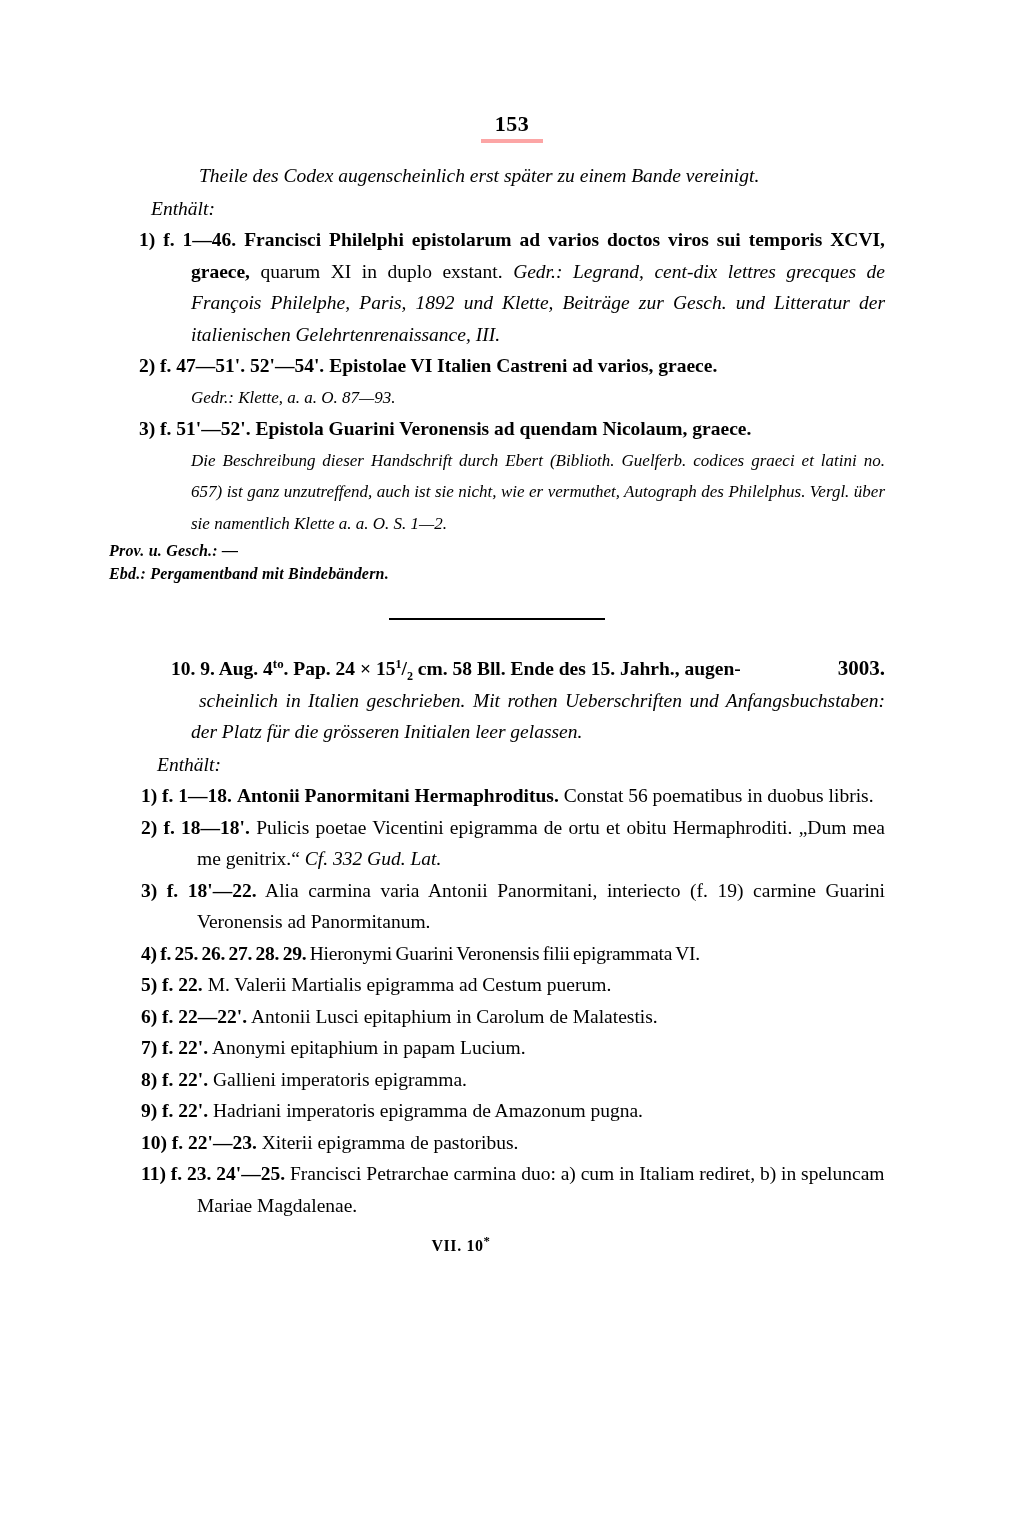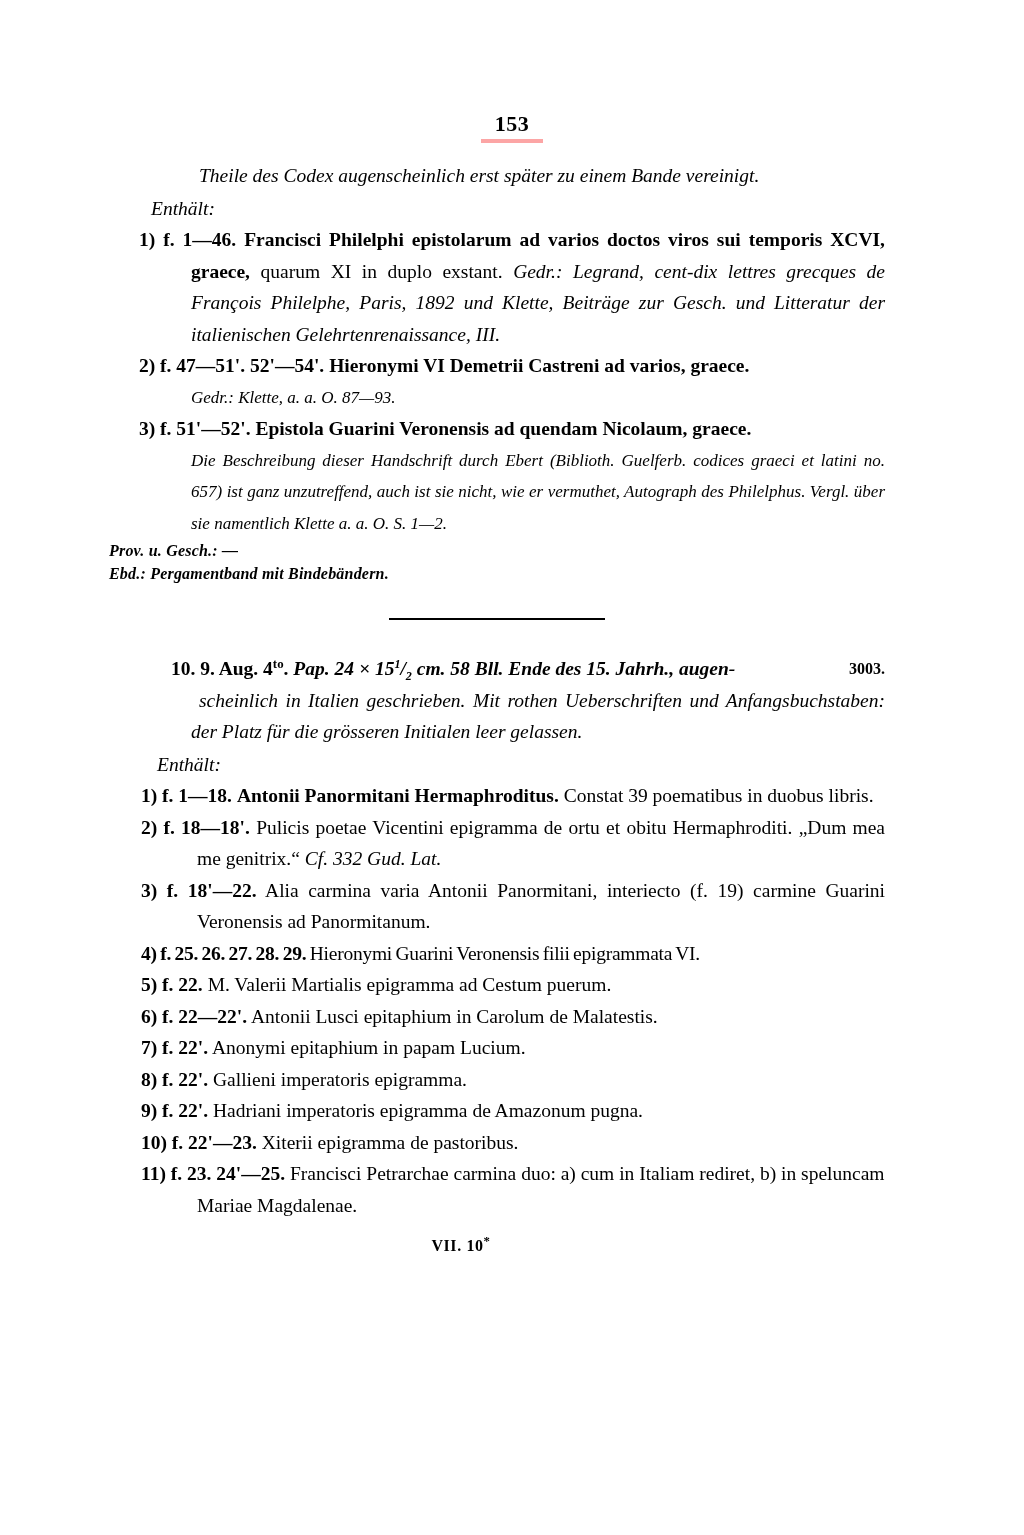--- a/index.html
+++ b/index.html
@@ -212,7 +212,7 @@
 
       <div class="irow">
         <span class="bd">2) f. 47—51'. 52'—54'.</span>
-        <span class="bd">Hieronymi VI Demetrii Castreni ad varios, graece.</span>
+        <span class="bd">Epistolae VI Italien Castreni ad varios, graece.</span>
       </div>
       <div class="sub last">Gedr.: Klette, a. a. O. 87—93.</div>
 

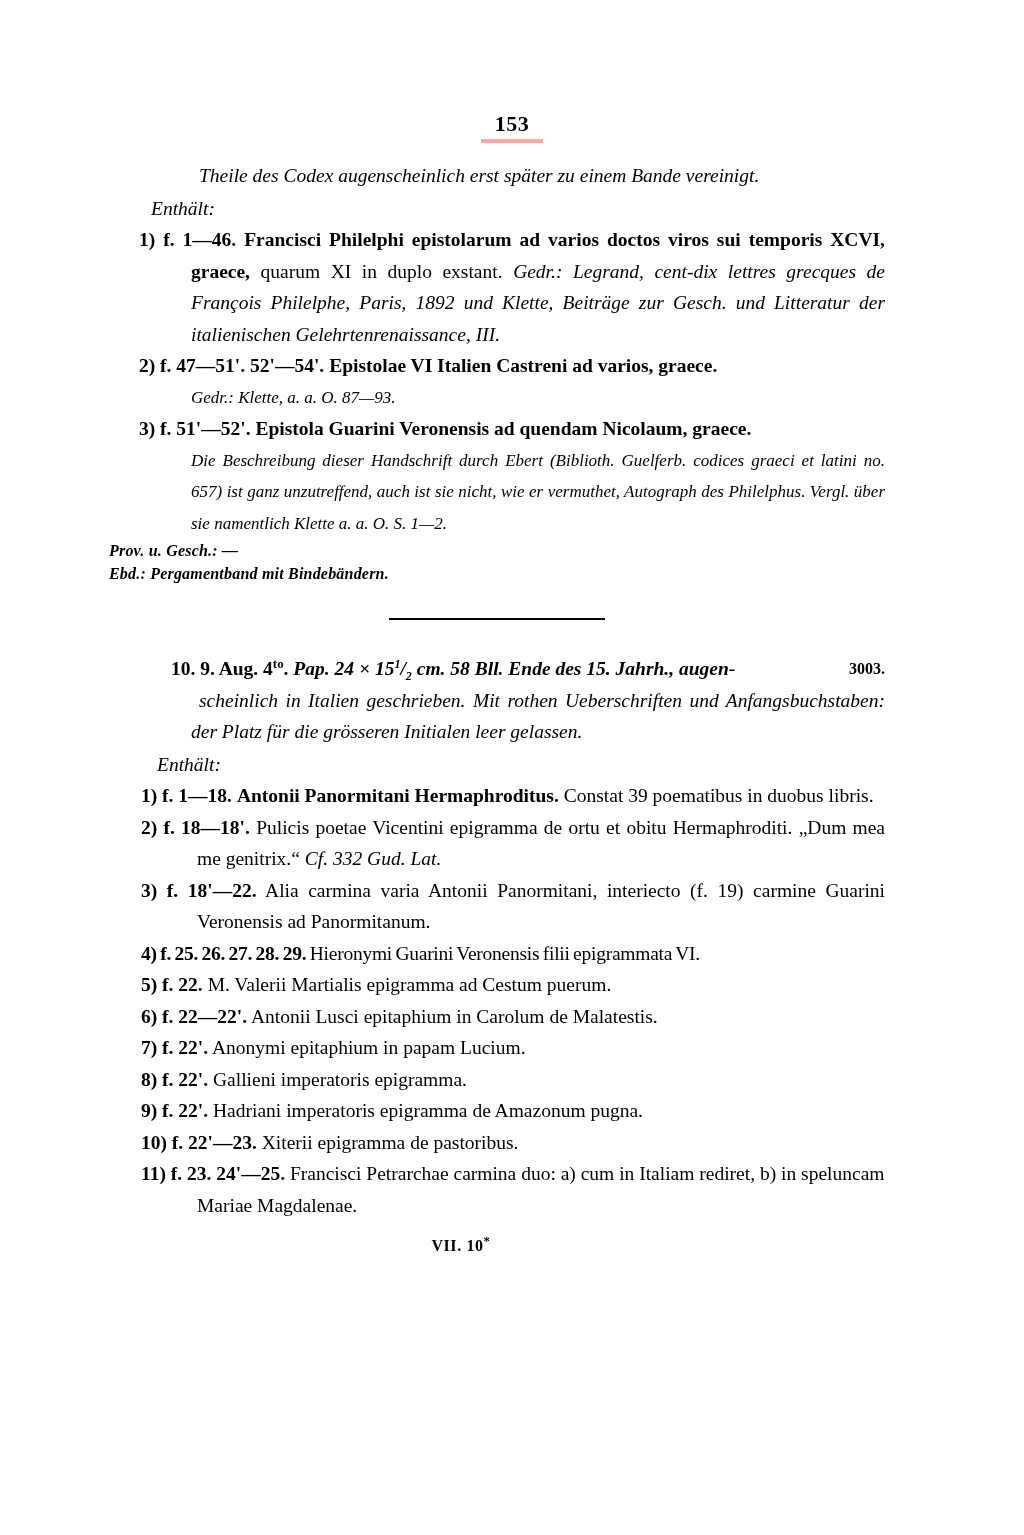--- a/index.html
+++ b/index.html
@@ -53,7 +53,7 @@
 
   .it { font-style: italic; }
   .bd { font-weight: 700; }
-  .bdit { font-weight: 700; font-style: italic; }
+  .bdit { font-weight: 700; }
 
   
   .intro {

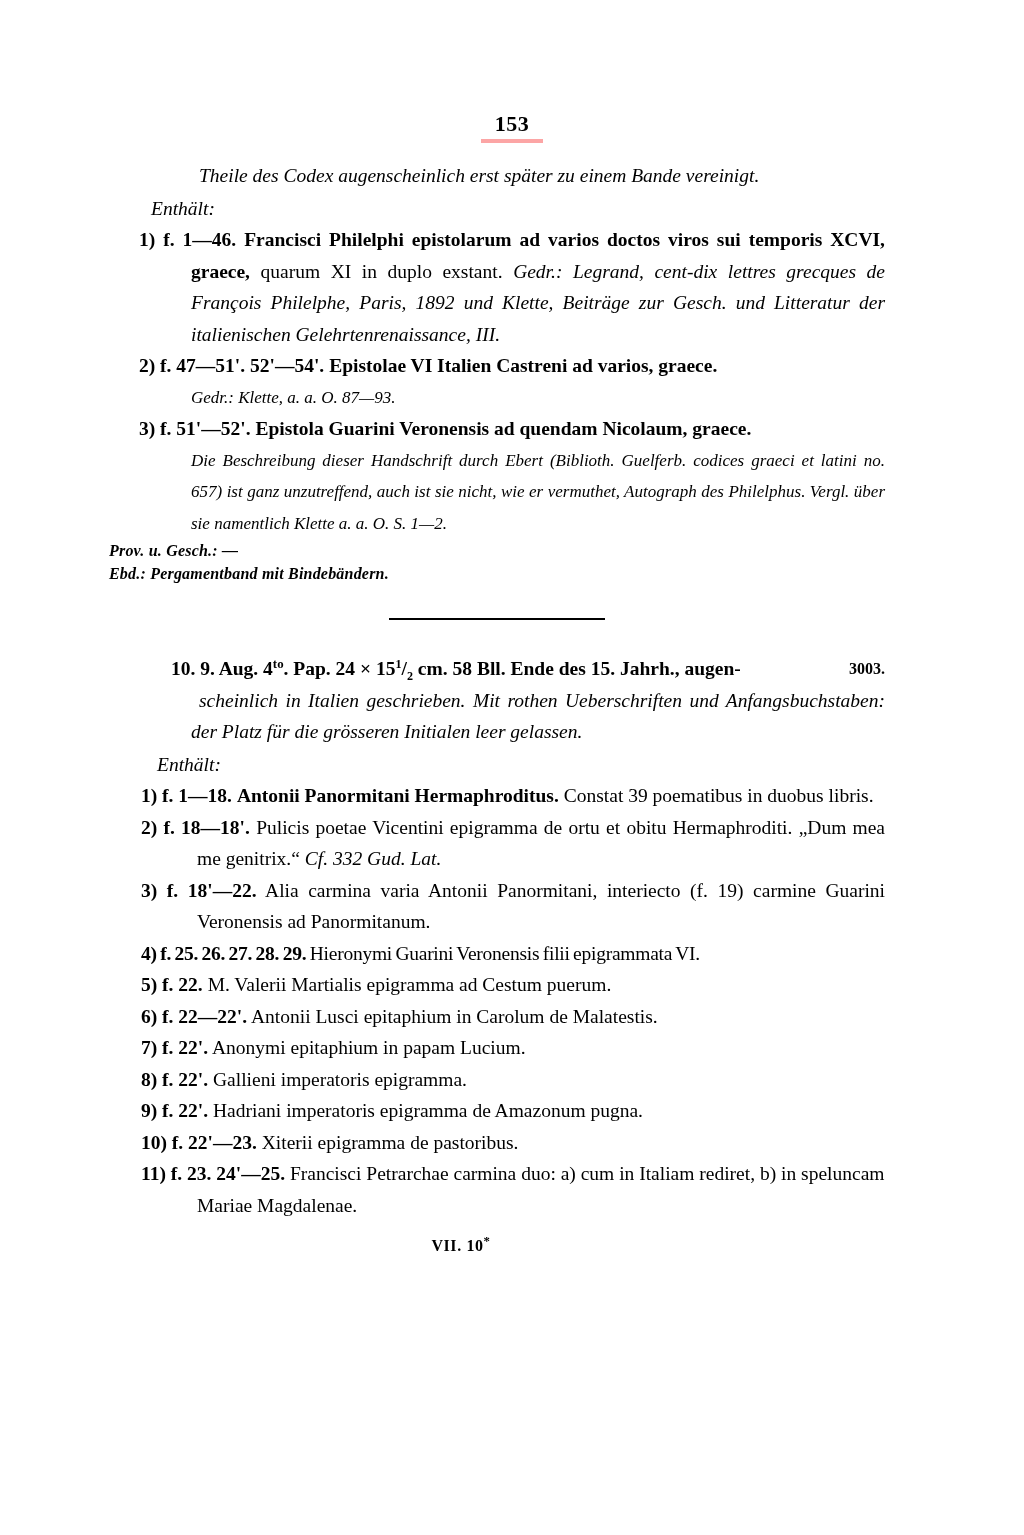--- a/index.html
+++ b/index.html
@@ -153,7 +153,7 @@
     right: 0;
     top: 0;
     font-weight: 700;
-    font-size: 16px;
+    font-size: 21px;
     line-height: 31.5px;
     white-space: nowrap;
   }

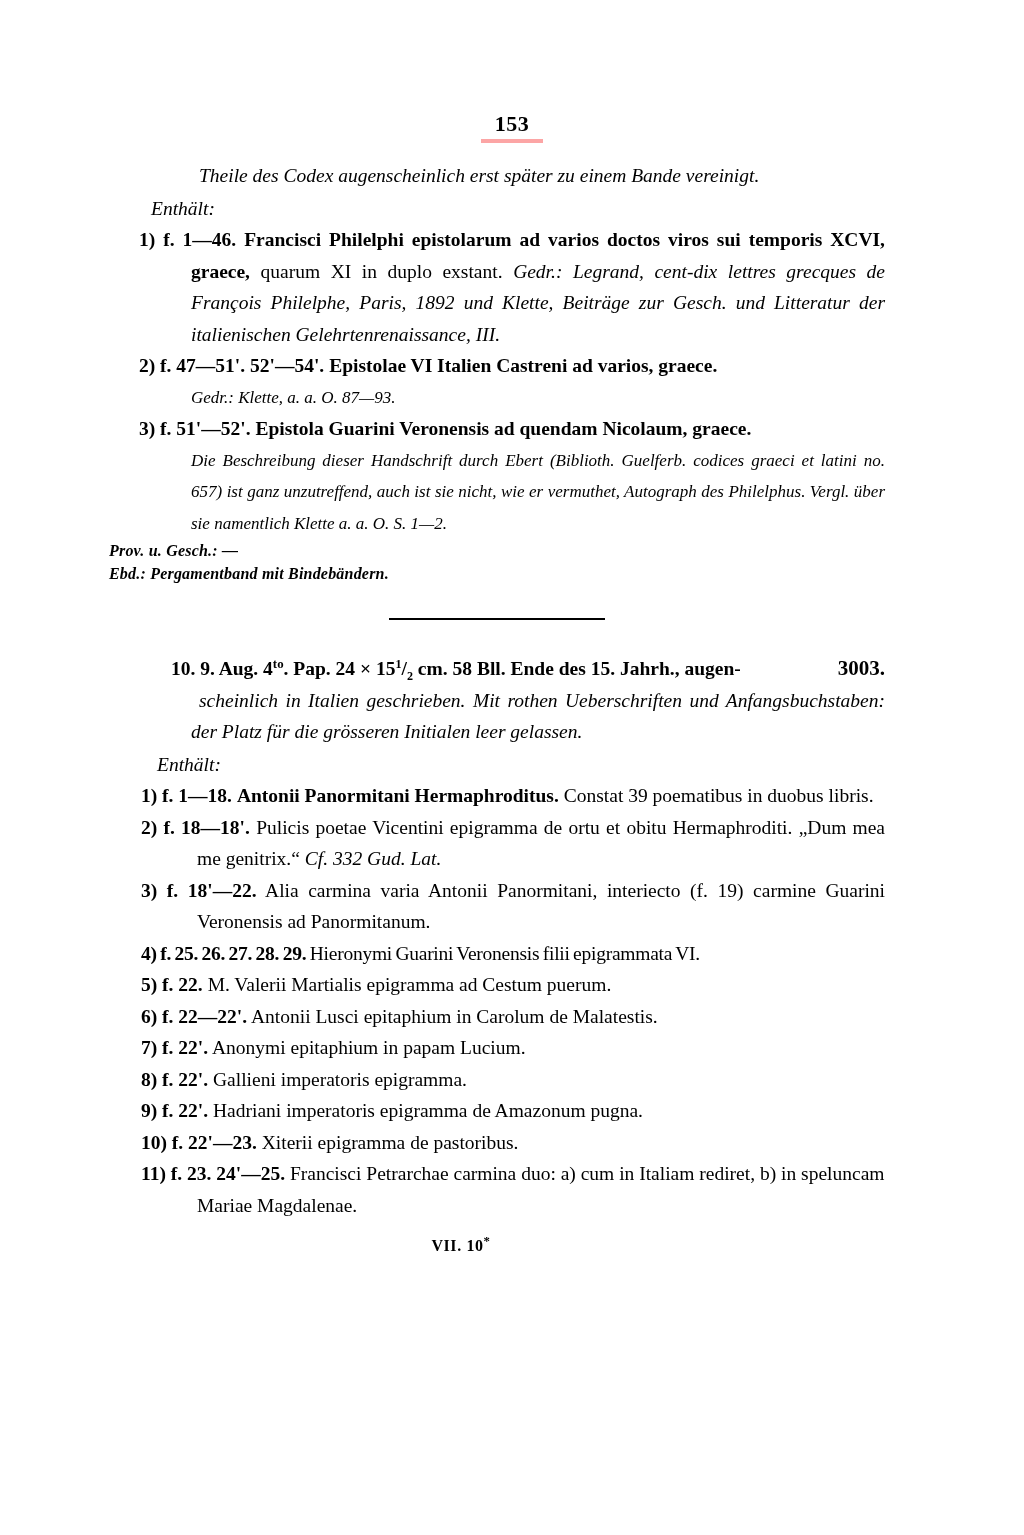--- a/index.html
+++ b/index.html
@@ -250,7 +250,7 @@
 
       <div class="irow">
         <span class="bd">1) f. 1—18.</span>
-        <span class="bd">Antonii Panormitani Hermaphroditus.</span><span> Constat 39 poematibus in duobus libris.</span>
+        <span class="bd">Antonii Panormitani Hermaphroditus.</span><span> Constat 56 poematibus in duobus libris.</span>
       </div>
 
       <div class="irow">

